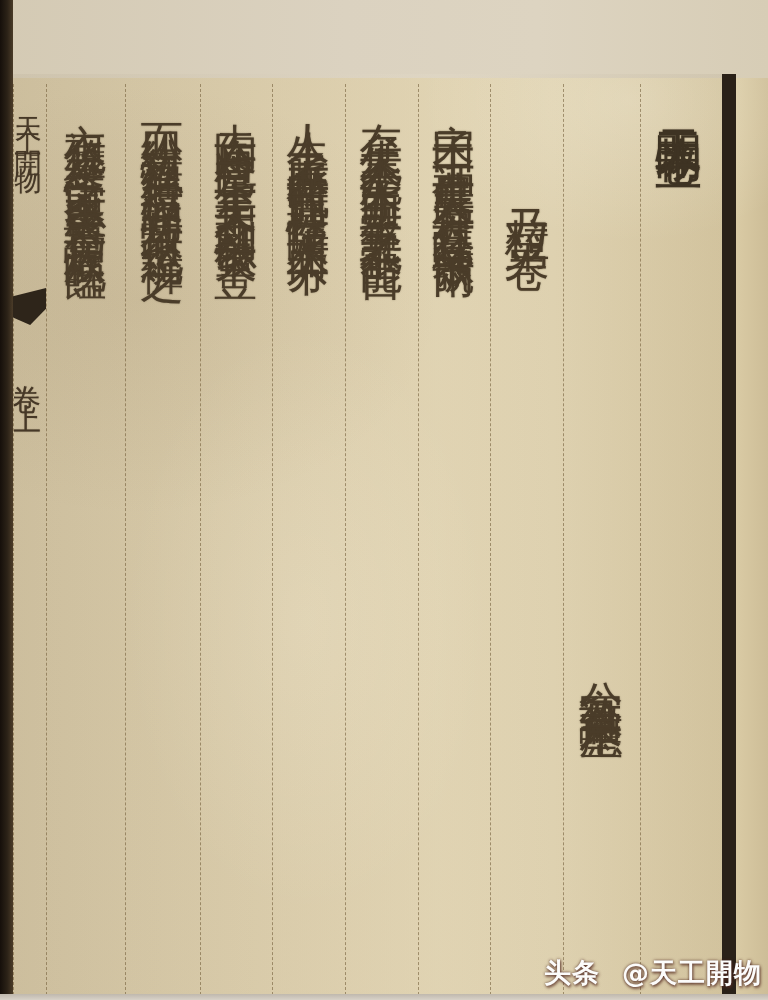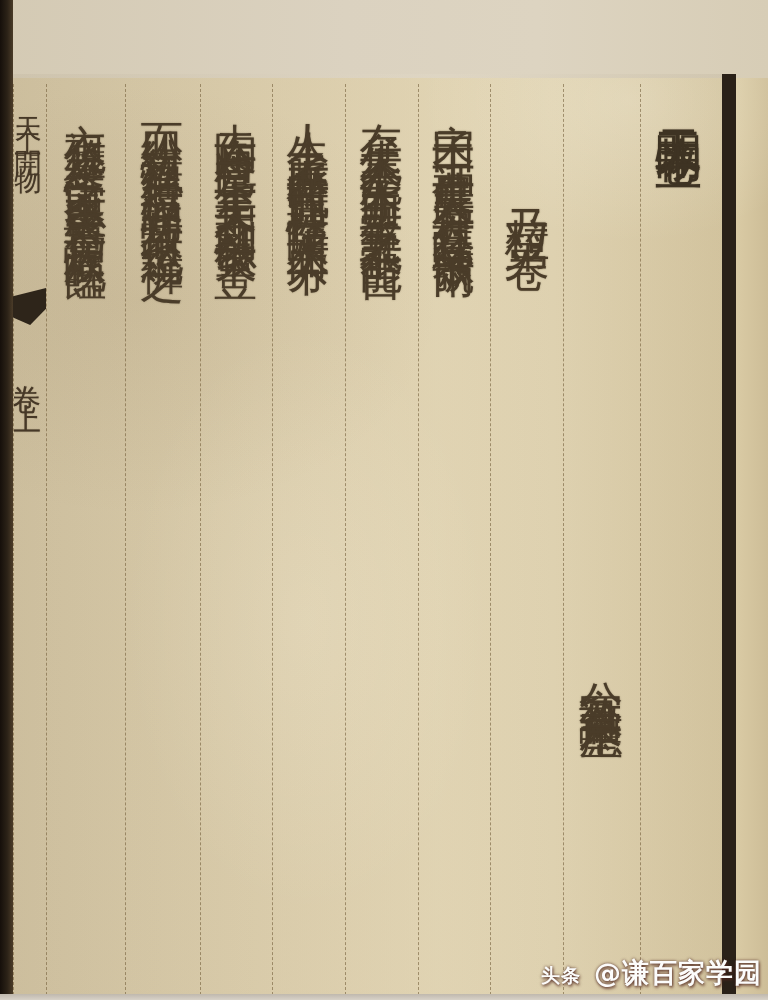--- a/index.html
+++ b/index.html
@@ -70,7 +70,7 @@
     color:#fcfcfb; letter-spacing:1px; font-size:27px;
     text-shadow:0 0 3px rgba(70,32,26,.85), 1px 2px 3px rgba(90,45,35,.7);
   }
-  .watermark .brand { font-size:19px; margin-right:13px; }
+  .watermark .brand { font-size:27px; margin-right:22px; }
 </style>
 </head>
 <body>

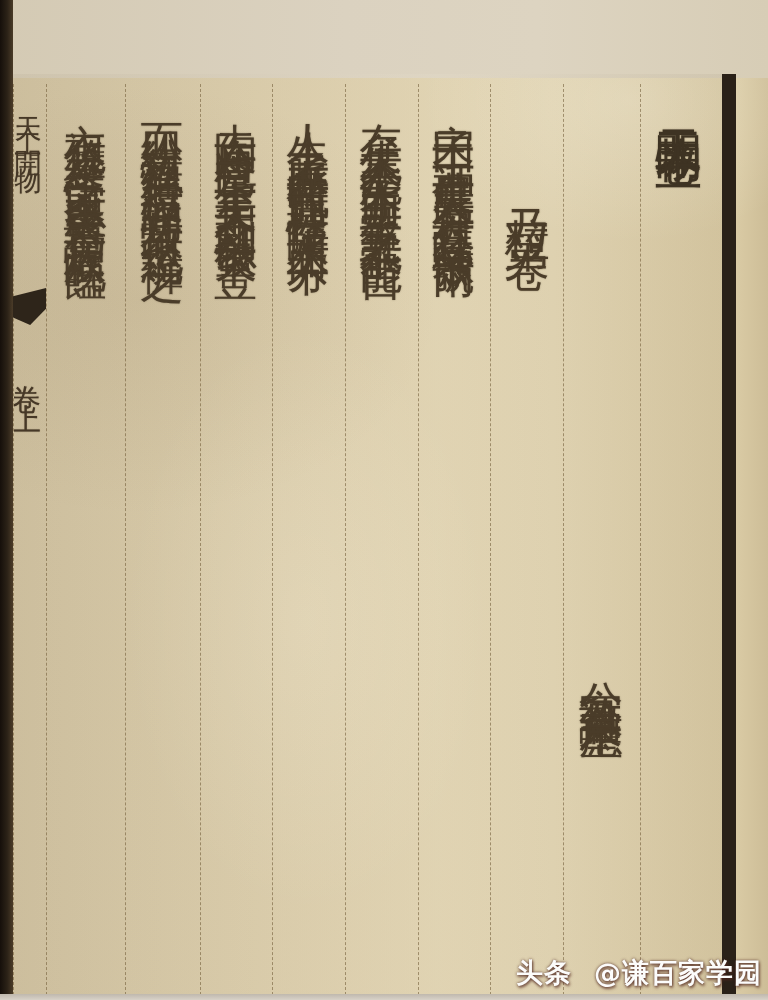--- a/index.html
+++ b/index.html
@@ -118,7 +118,7 @@
   <div class="bottom-strip"></div>
 
   <div class="watermark">
-    <span class="brand">头条</span><span>@谦百家学园</span>
+    <span class="brand">头条</span><span>@天工開物</span>
   </div>
 
 </div>

